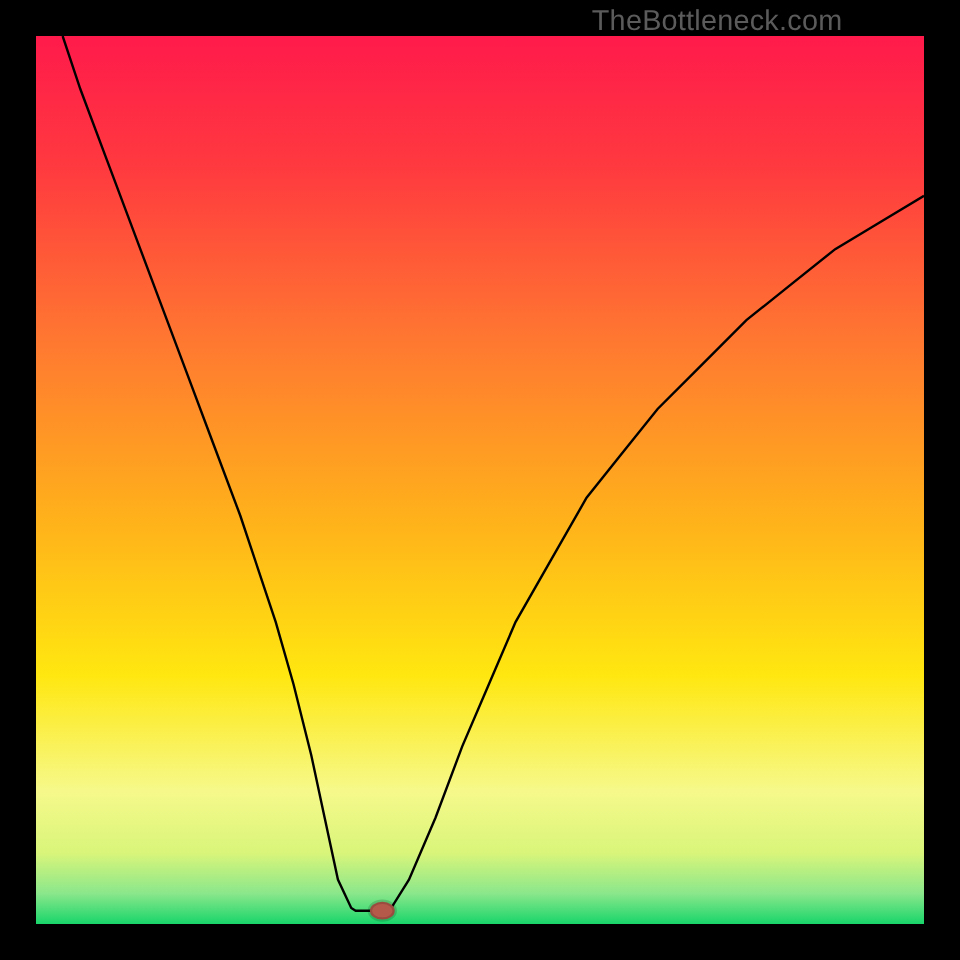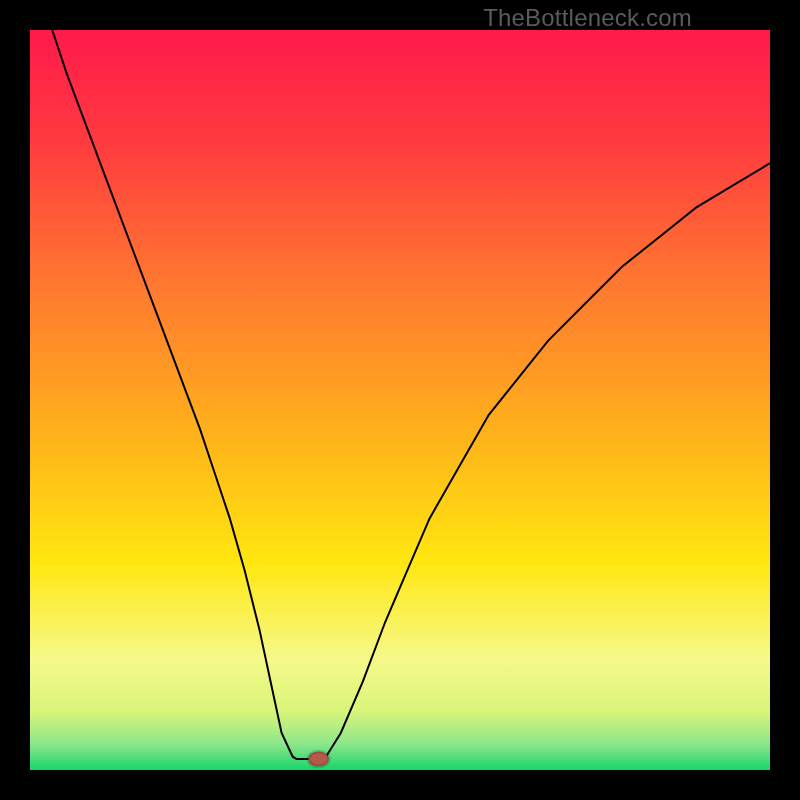--- a/index.html
+++ b/index.html
@@ -16,6 +16,7 @@
     width: 708px;
     height: 800px;
     background: #000;
+    padding-left: 10px;
   }
   .watermark {
     position: absolute;

